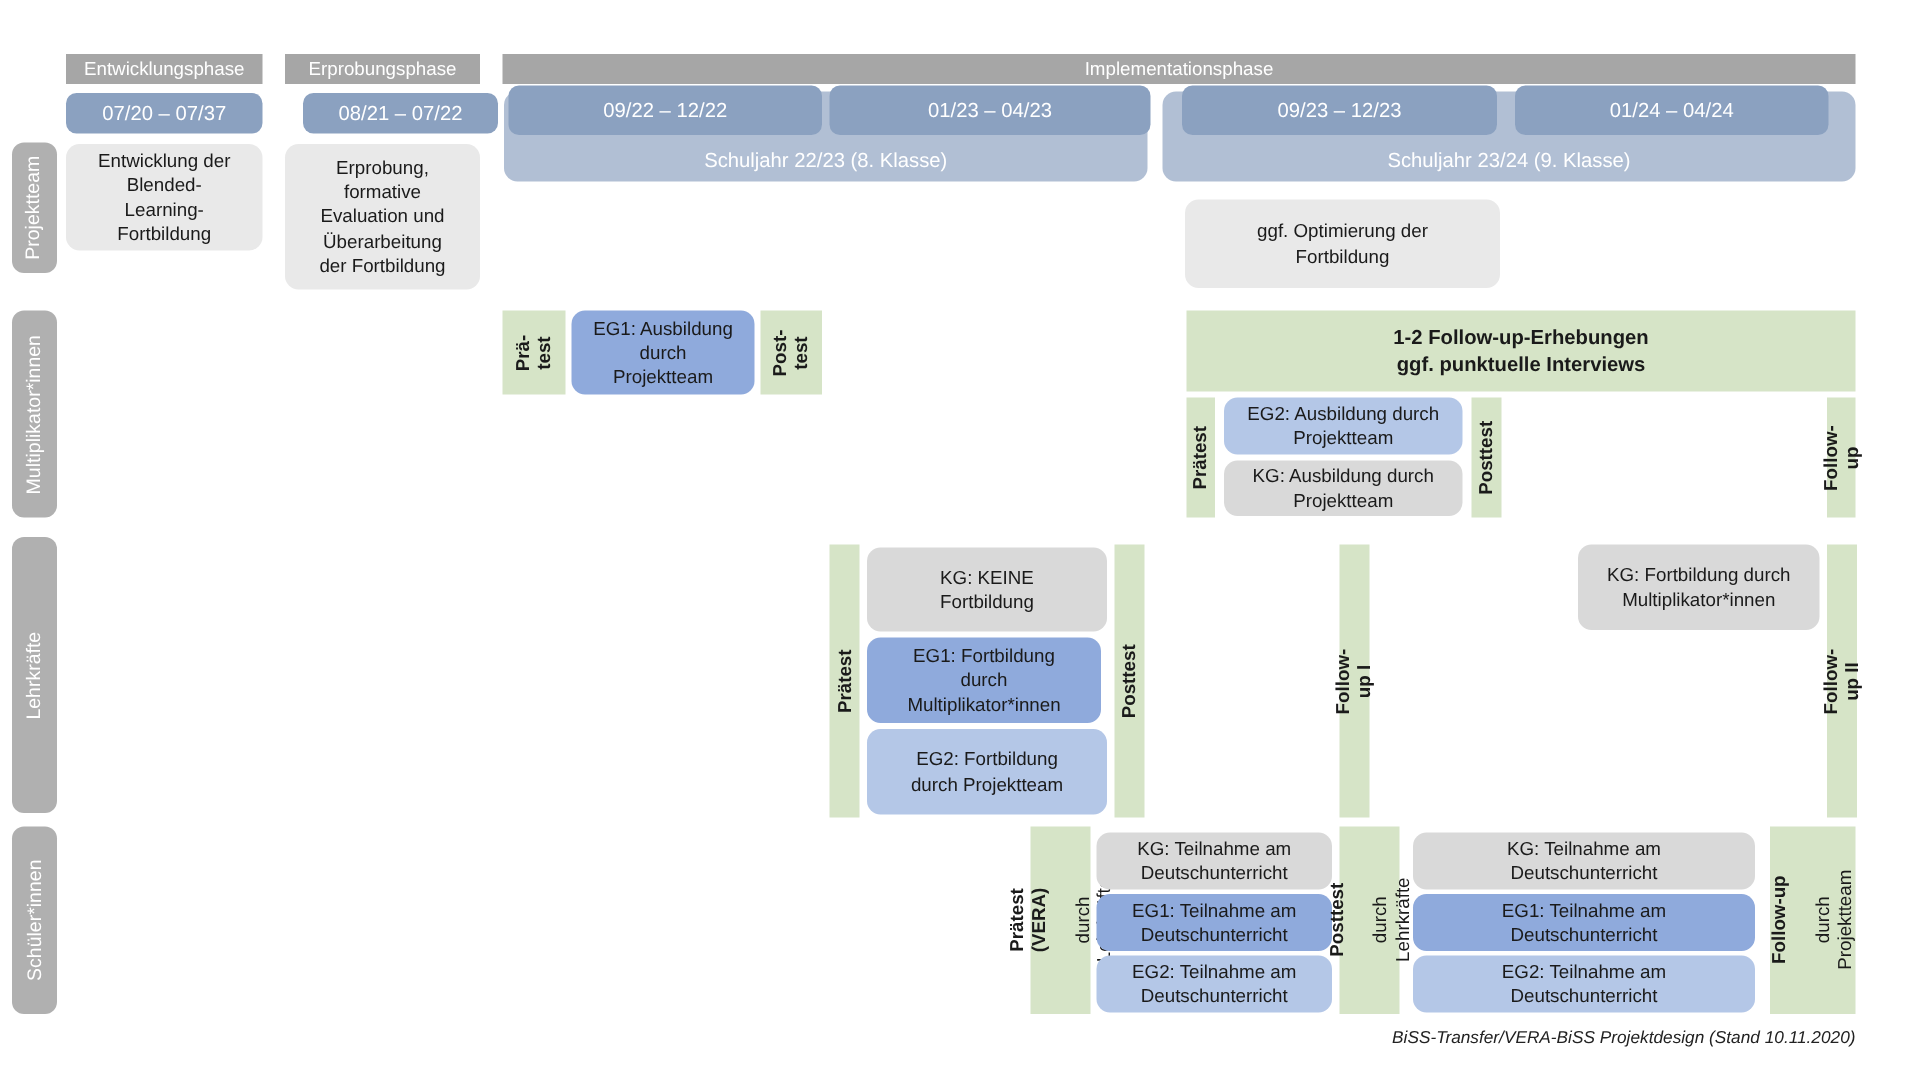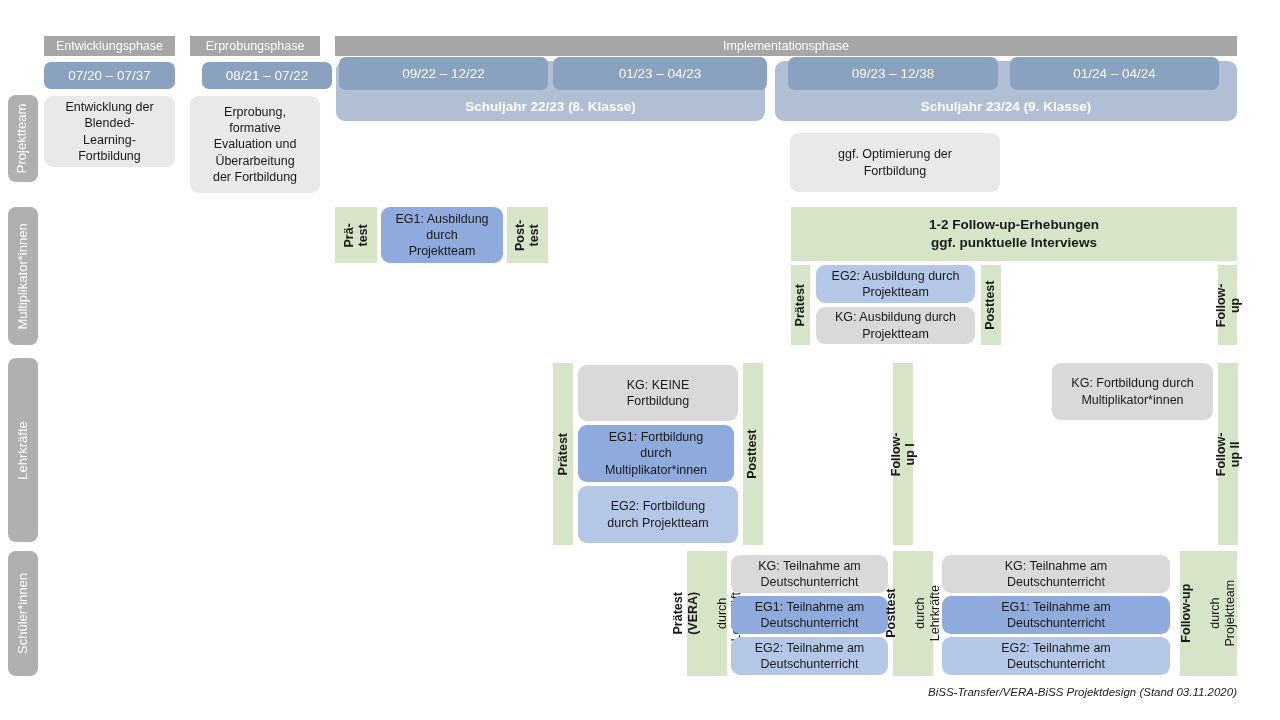--- a/index.html
+++ b/index.html
@@ -57,7 +57,7 @@
   <div class="abs date" style="left:202px;top:62px;width:130px;height:27px;">08/21 – 07/22</div>
   <div class="abs date" style="left:339px;top:57px;width:209px;height:33px;">09/22 – 12/22</div>
   <div class="abs date" style="left:553px;top:57px;width:214px;height:33px;">01/23 – 04/23</div>
-  <div class="abs date" style="left:788px;top:57px;width:210px;height:33px;">09/23 – 12/38</div>
+  <div class="abs date" style="left:788px;top:57px;width:210px;height:33px;">09/23 – 12/23</div>
   <div class="abs date" style="left:1010px;top:57px;width:209px;height:33px;">01/24 – 04/24</div>
 
   <div class="abs rowlabel" style="left:8px;top:95px;width:30px;height:87px;">

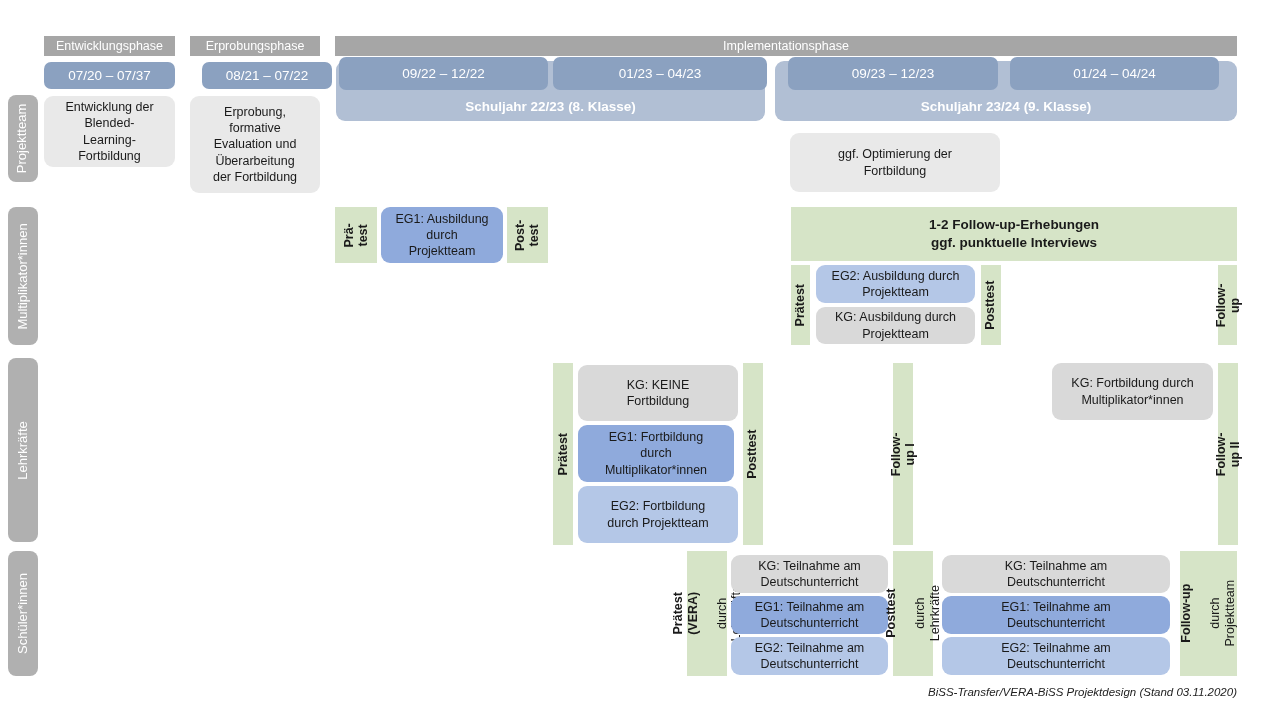--- a/index.html
+++ b/index.html
@@ -15,7 +15,7 @@
   
   .syc{background:var(--sy_blue);border-radius:9px;}
   .sy-label{position:absolute;left:0;right:0;bottom:7px;text-align:center;
-            color:#fff;font-weight:700;font-size:13.5px;}
+            color:#fff;font-weight:400;font-size:13.5px;}
   
   .box{border-radius:9px;display:flex;align-items:center;justify-content:center;
        text-align:center;font-size:12.5px;line-height:1.3;white-space:pre-line;padding:2px 4px;}

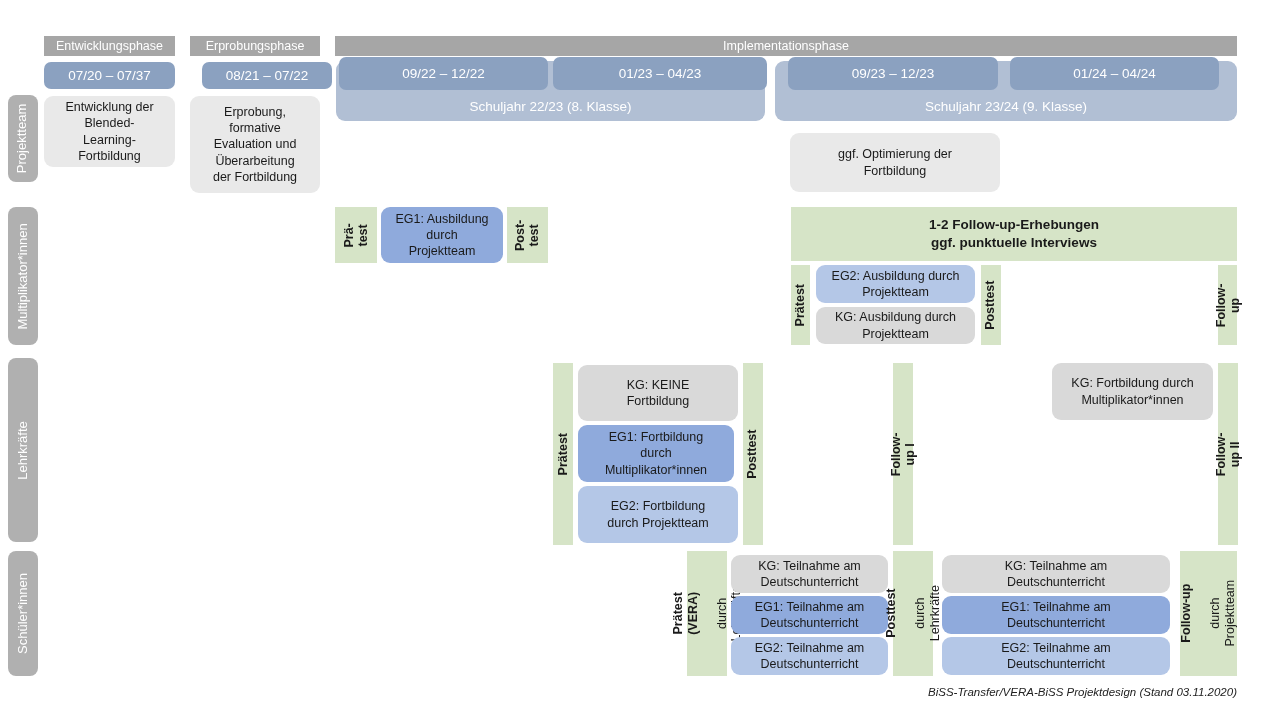--- a/index.html
+++ b/index.html
@@ -166,7 +166,7 @@
     </div>
   </div>
 
-  <div class="caption" style="right:43px;top:686px;">BiSS-Transfer/VERA-BiSS Projektdesign (Stand 03.11.2020)</div>
+  <div class="caption" style="right:43px;top:686px;">BiSS-Transfer/VERA-BiSS Projektdesign (Stand 10.11.2020)</div>
 
 </div>
 

